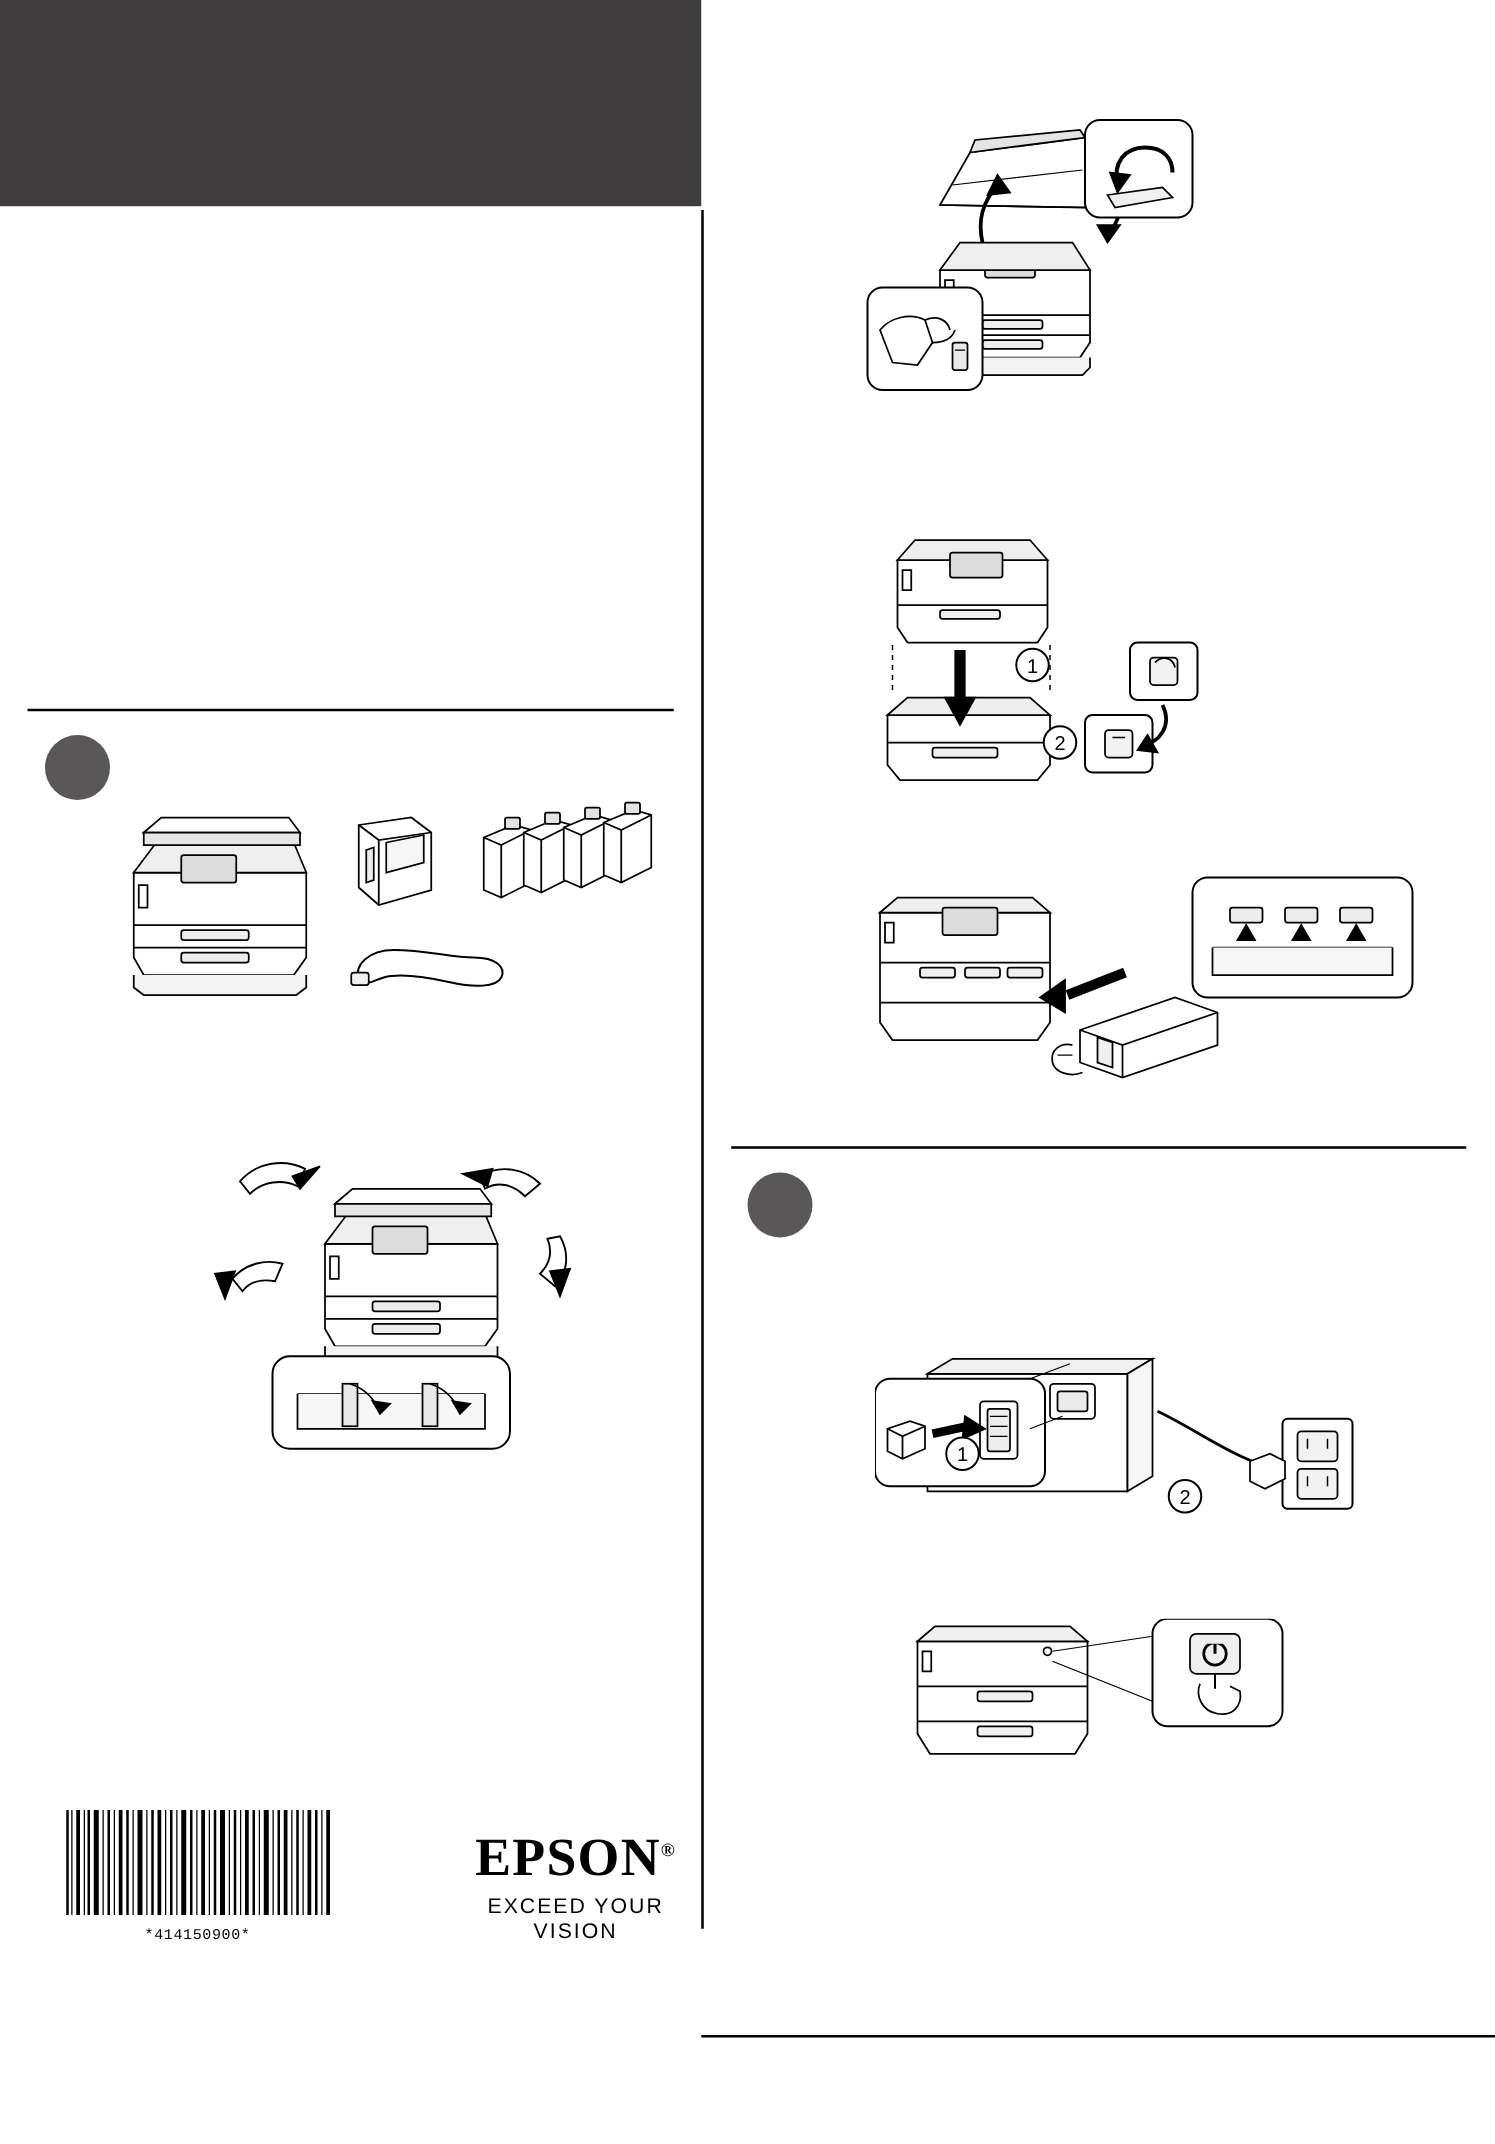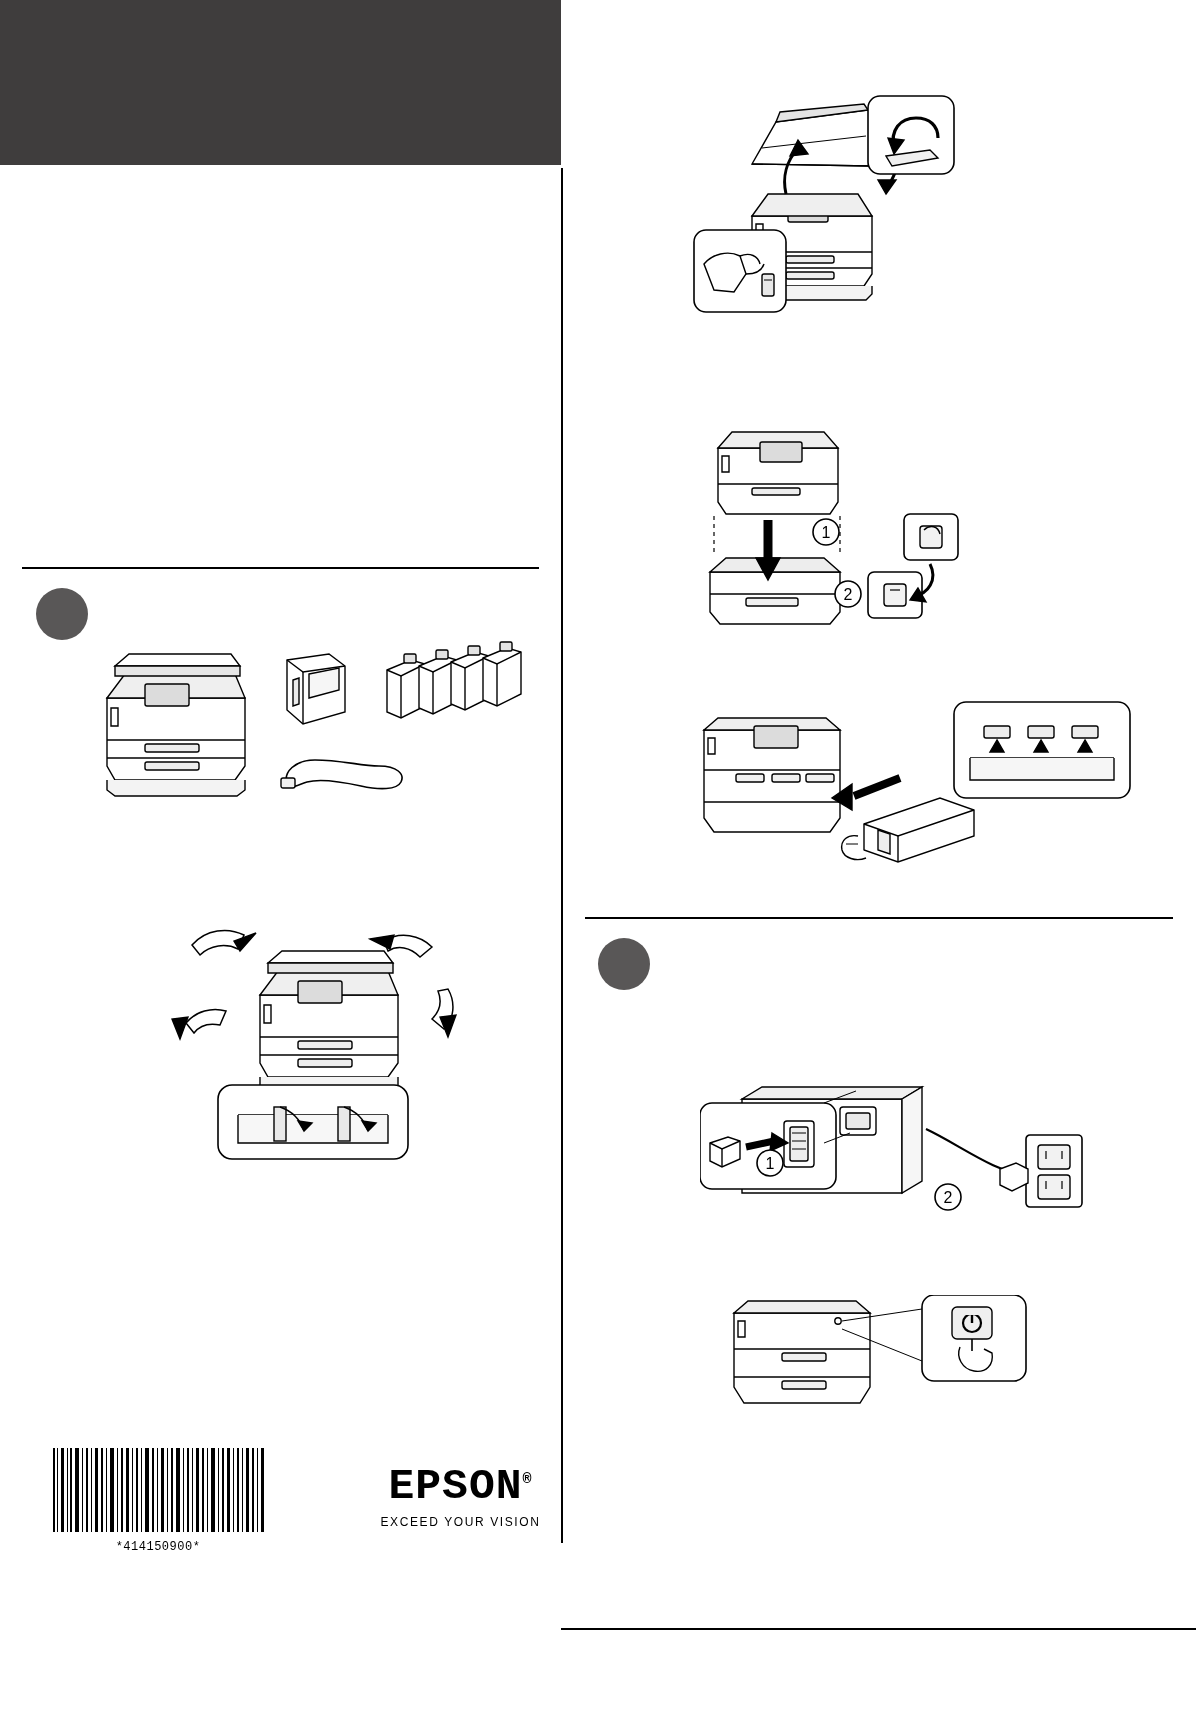--- a/index.html
+++ b/index.html
@@ -101,7 +101,7 @@
     color: #000;
   }
   .logo-main {
-    font-family: Liberation Mono, monospace;
+    font-family: Liberation Serif, serif;
     font-size: 43px;
     font-weight: bold;
     letter-spacing: 1px;

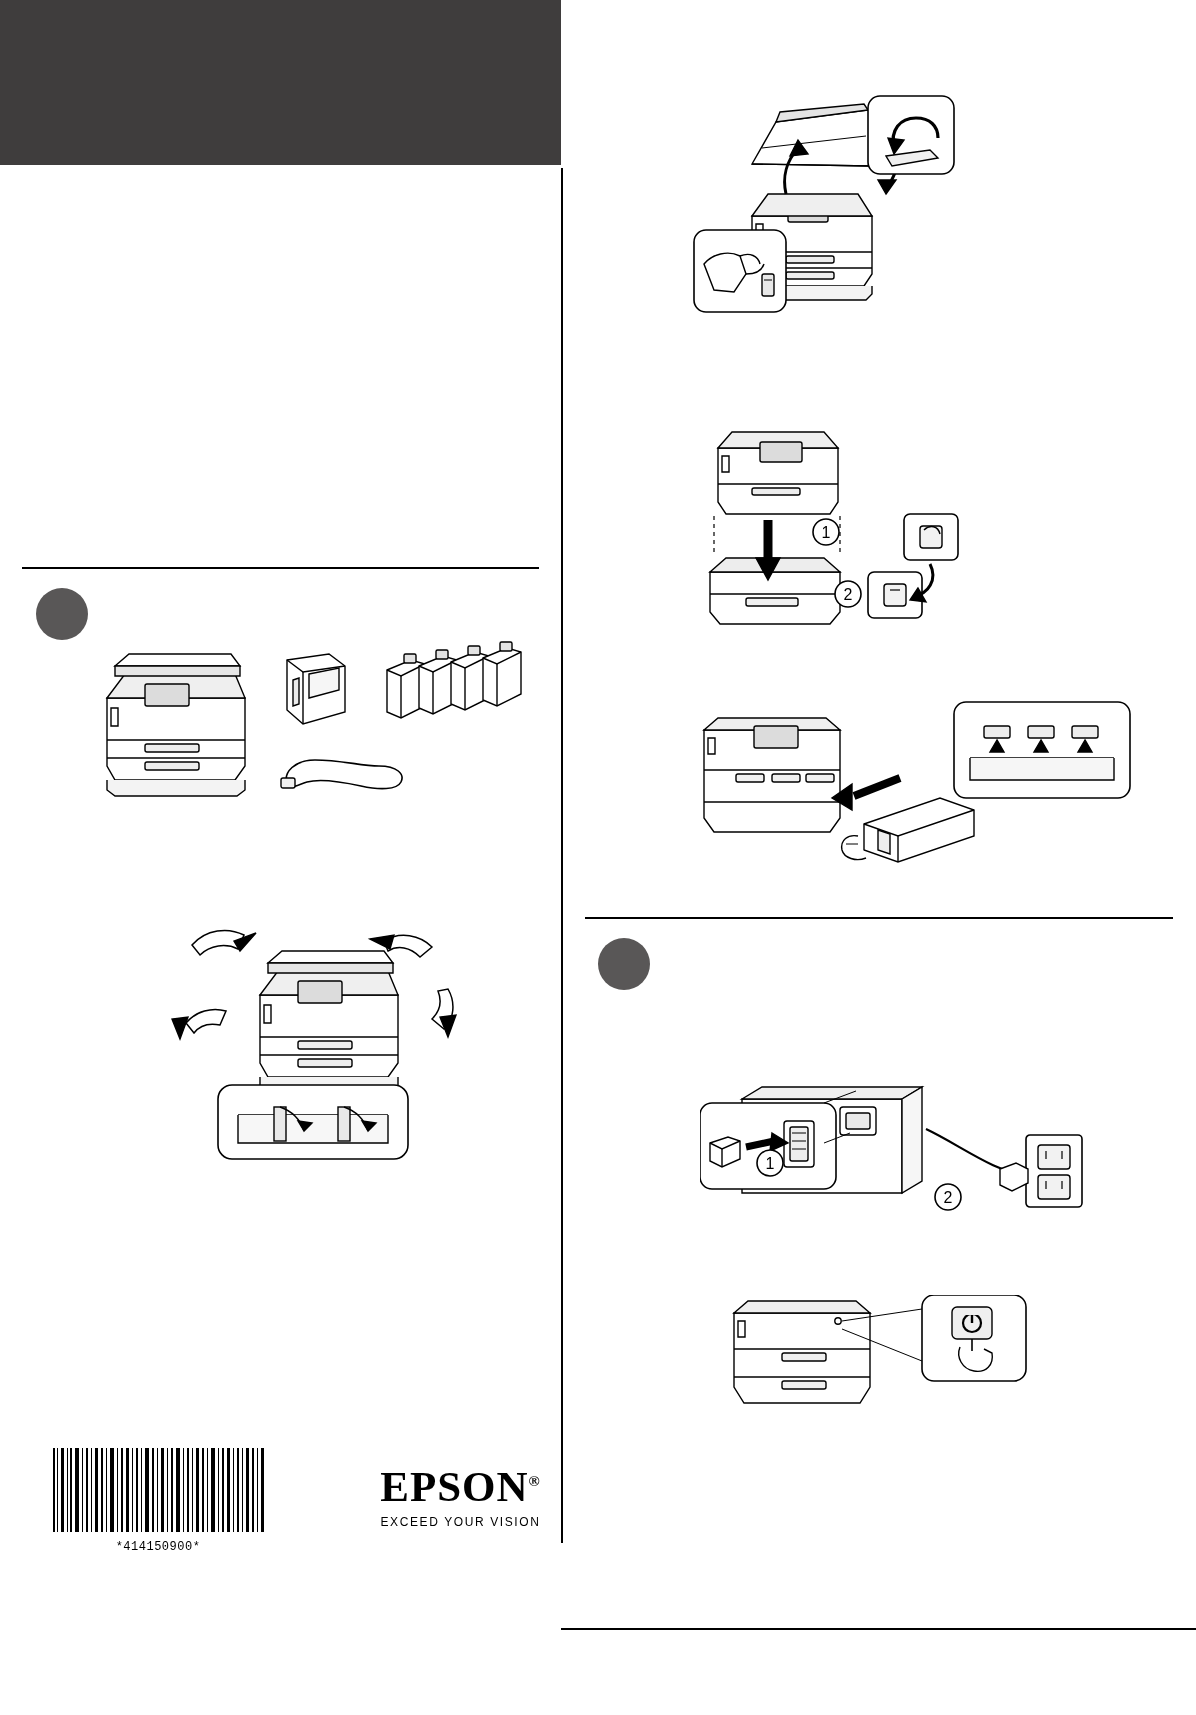--- a/index.html
+++ b/index.html
@@ -116,7 +116,7 @@
   }
   .logo-sub {
     font-family: "Liberation Sans", sans-serif;
-    font-size: 12px;
+    font-size: 17px;
     letter-spacing: 1.6px;
     margin-top: 7px;
     font-weight: normal;

